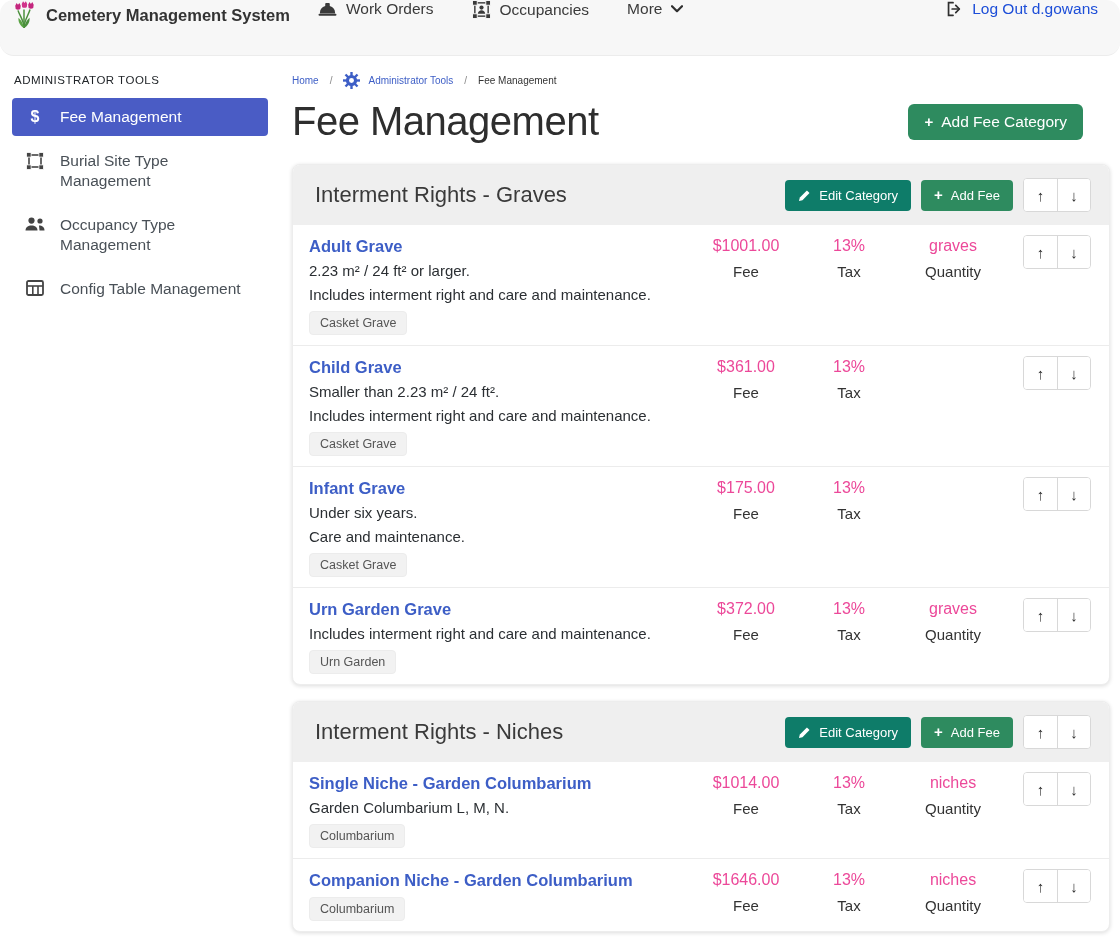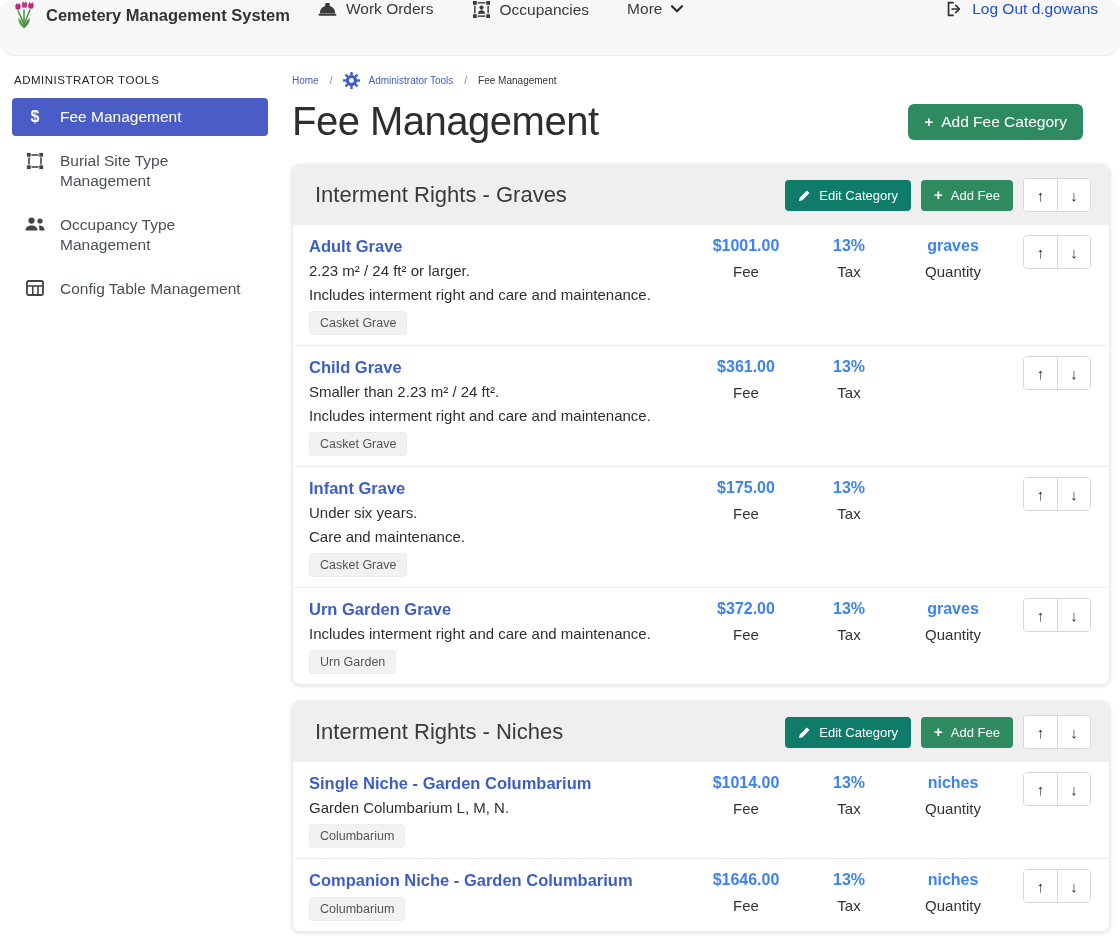--- a/index.html
+++ b/index.html
@@ -71,7 +71,7 @@
   .col-fee { width:110px; }
   .col-tax { width:96px; }
   .col-qty { width:112px; }
-  .col-value { font-size:16px; color:#3b82f6; line-height:20px; margin-bottom:6px;font-weight:bold; }
+  .col-value { font-size:16px; color:#ec4899; line-height:20px; margin-bottom:6px; }
   .col-label { font-size:15px; color:#333; line-height:19px; }
   .col-value:empty, .col-label:empty { display:none; }
   .row-arrows { margin-left:14px; flex:none; }

